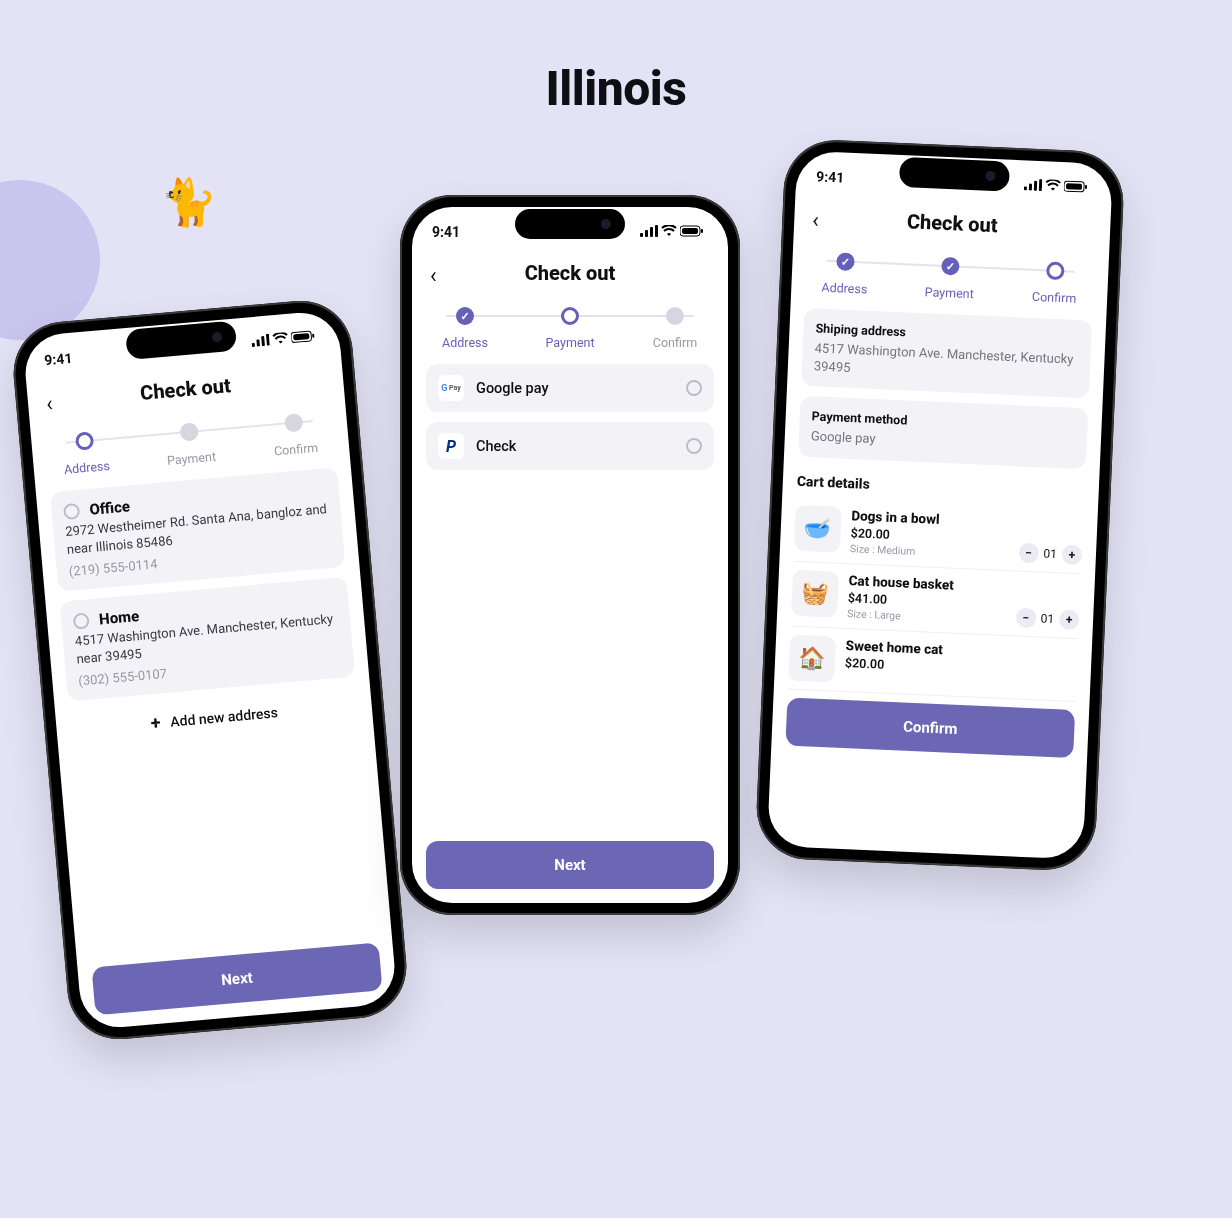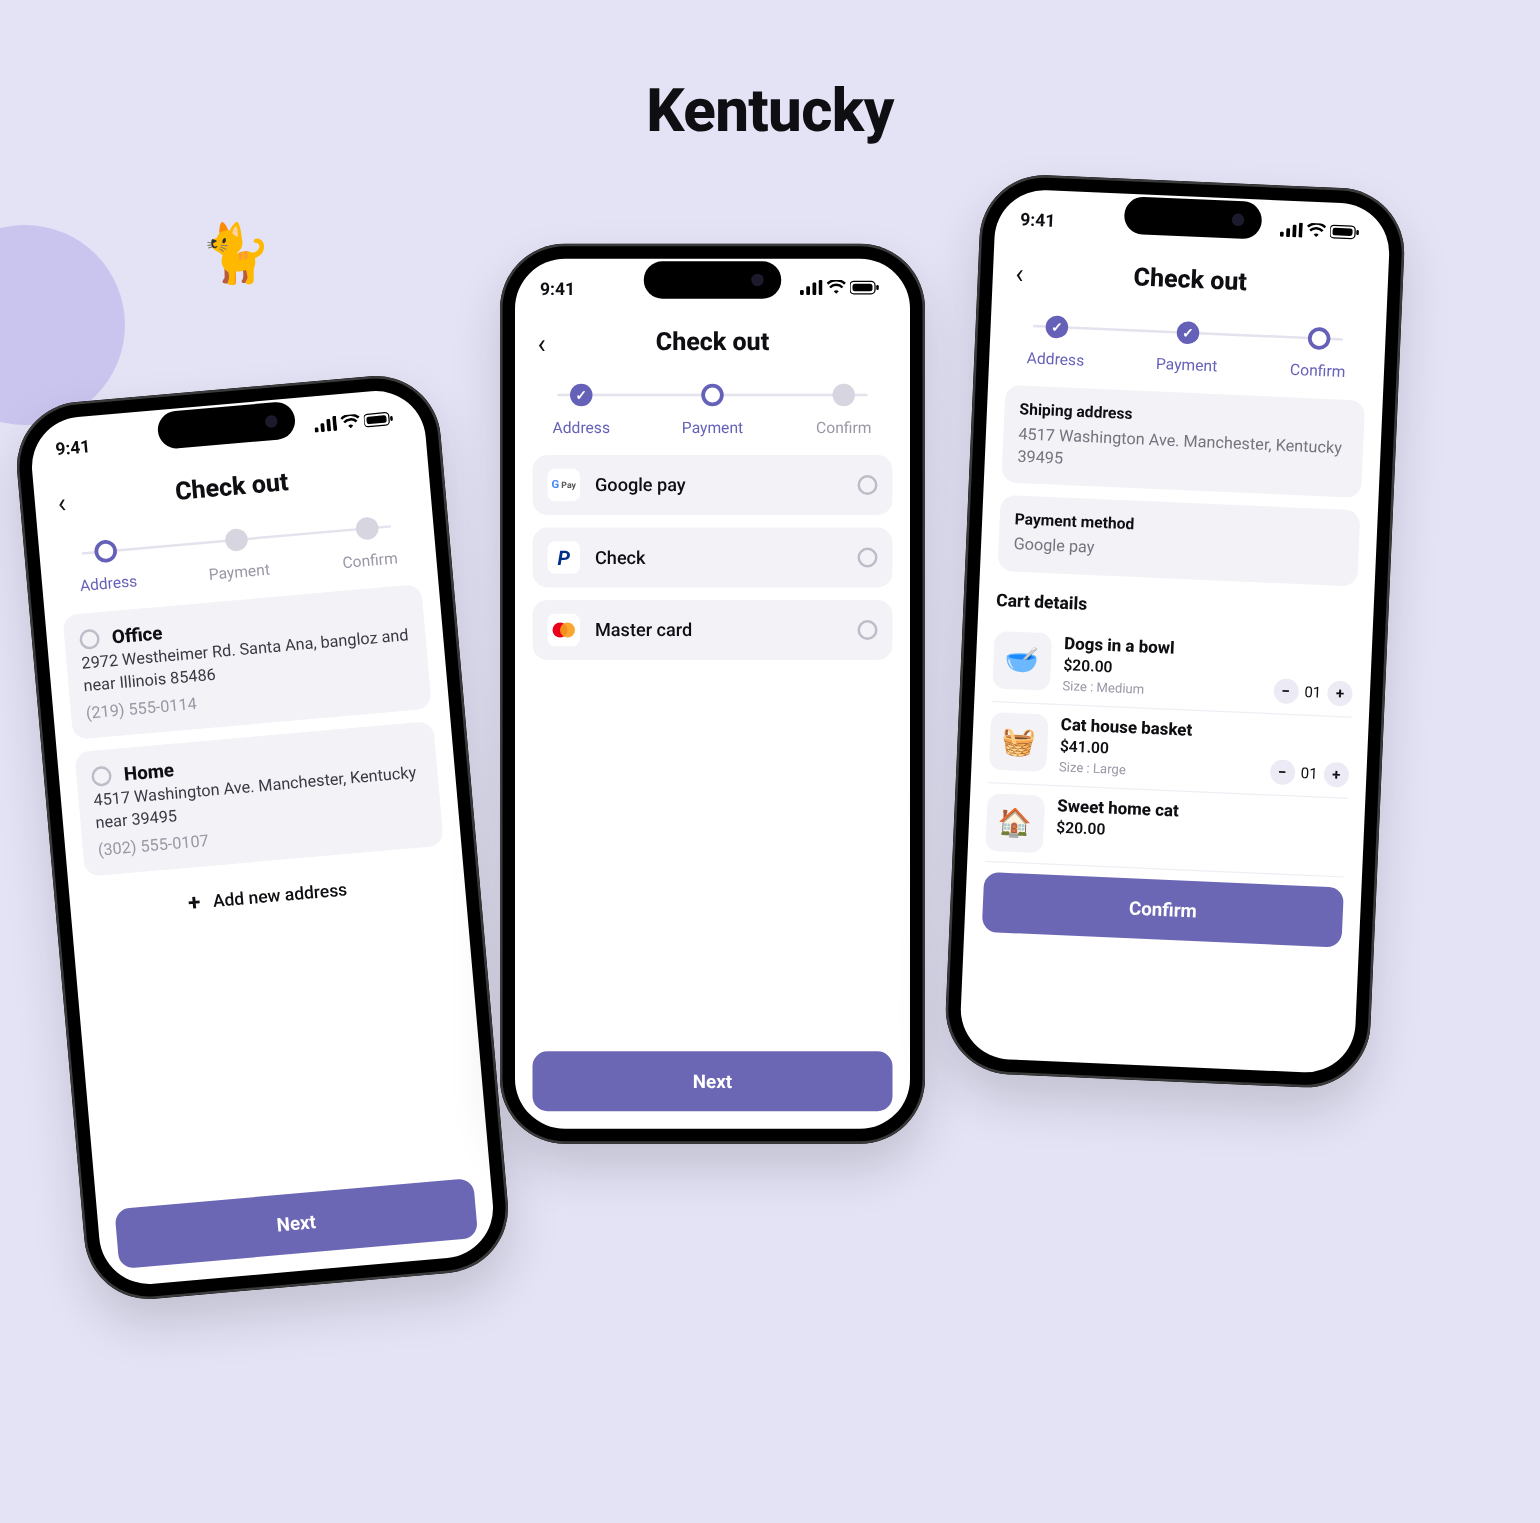--- a/index.html
+++ b/index.html
@@ -152,7 +152,7 @@
 <div class="cat">🐈</div>
 <div class="sparkle">✕</div>
 
-<h1 class="page-title">Kentucky</h1>
+<h1 class="page-title">Illinois</h1>
 
 <div class="phone" id="phone-1">
   <div class="island"></div>

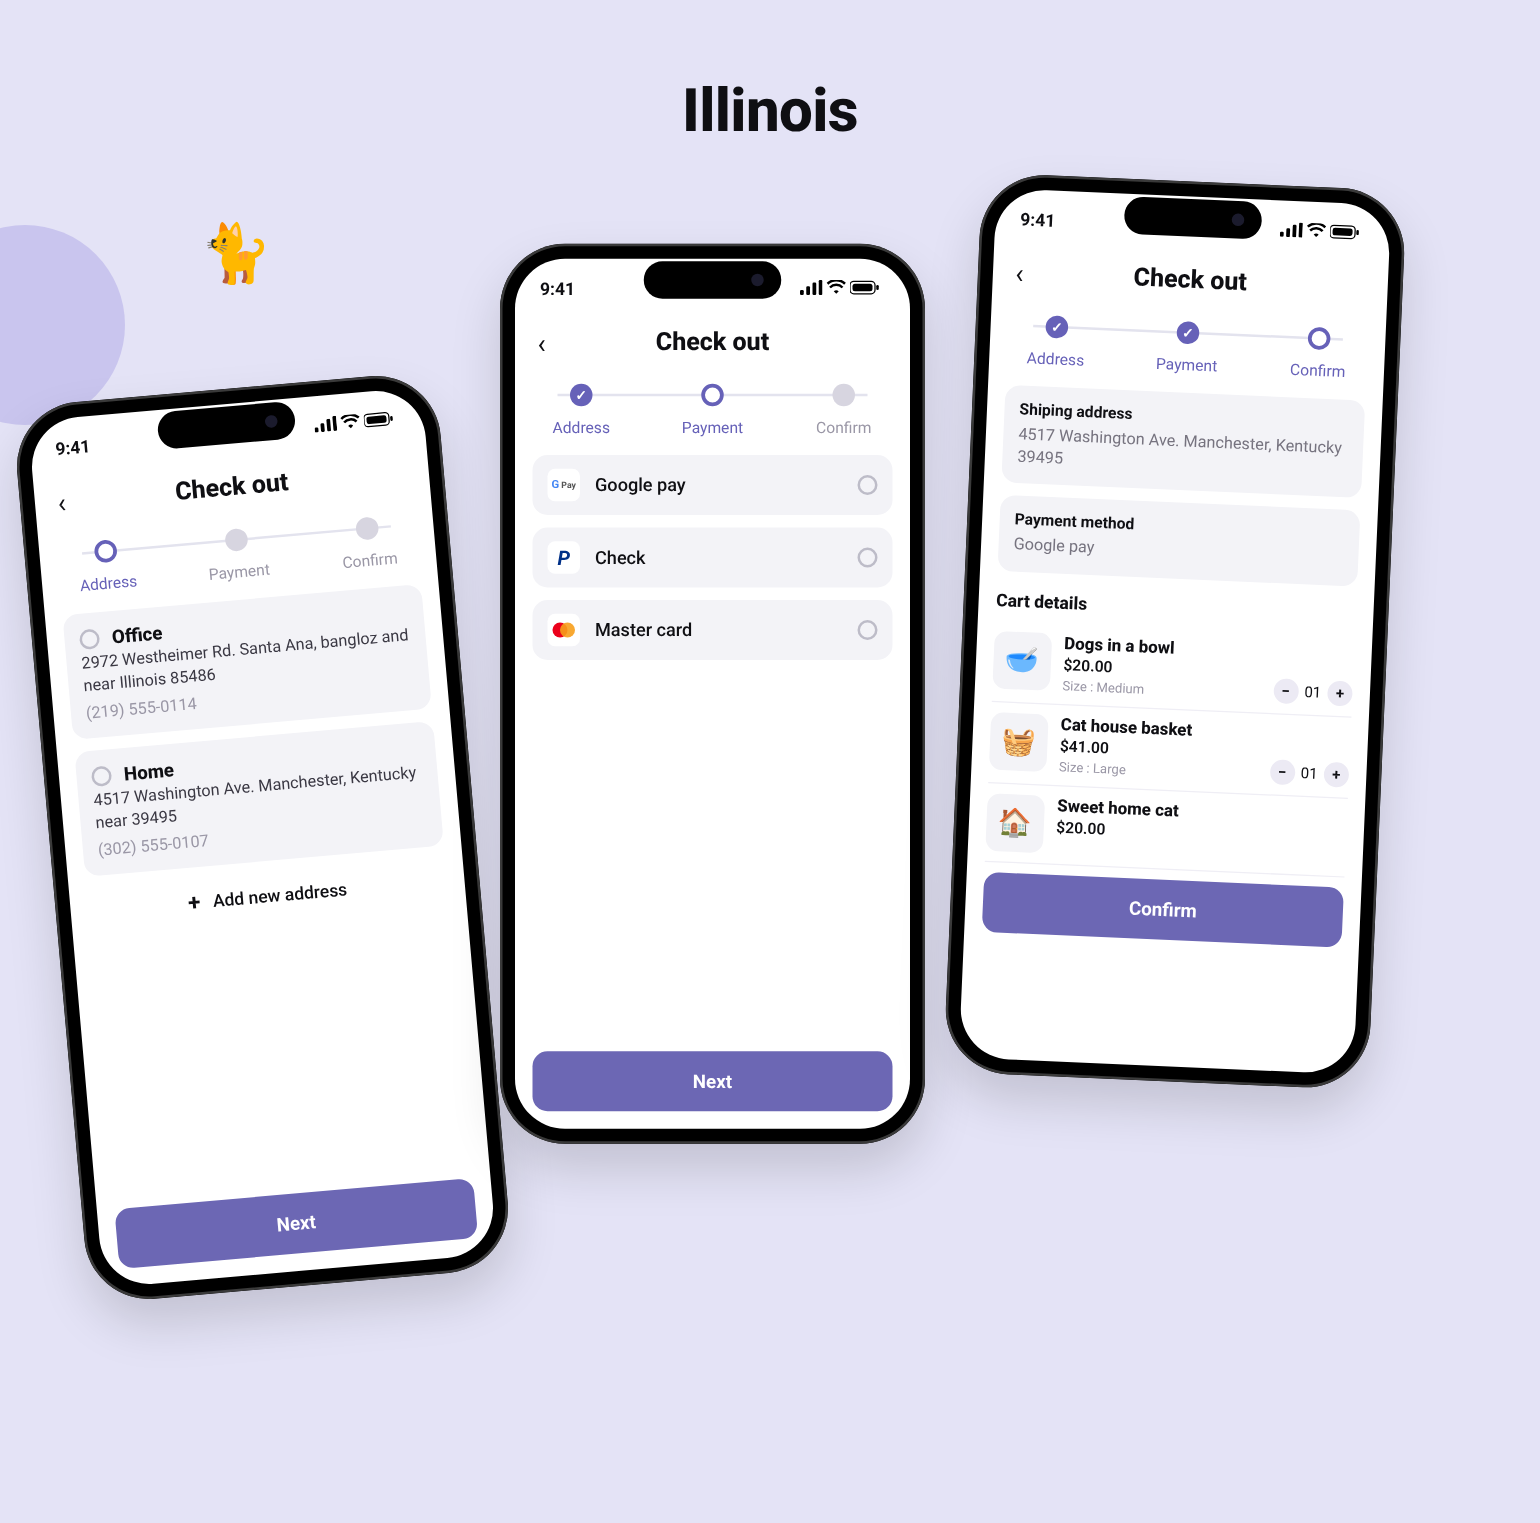--- a/index.html
+++ b/index.html
@@ -292,16 +292,6 @@
       <span class="pay-label">Check</span>
       <span class="radio-o"></span>
     </div>
-    <div class="pay-row">
-      <span class="pay-ico">
-        <svg width="22" height="14" viewBox="0 0 22 14">
-            <circle cx="8" cy="7" r="6" fill="#EB001B"></circle>
-            <circle cx="14" cy="7" r="6" fill="#F79E1B" fill-opacity="0.9"></circle>
-          </svg>
-      </span>
-      <span class="pay-label">Master card</span>
-      <span class="radio-o"></span>
-    </div>
 
     <div class="cta">Next</div>
   </div>

